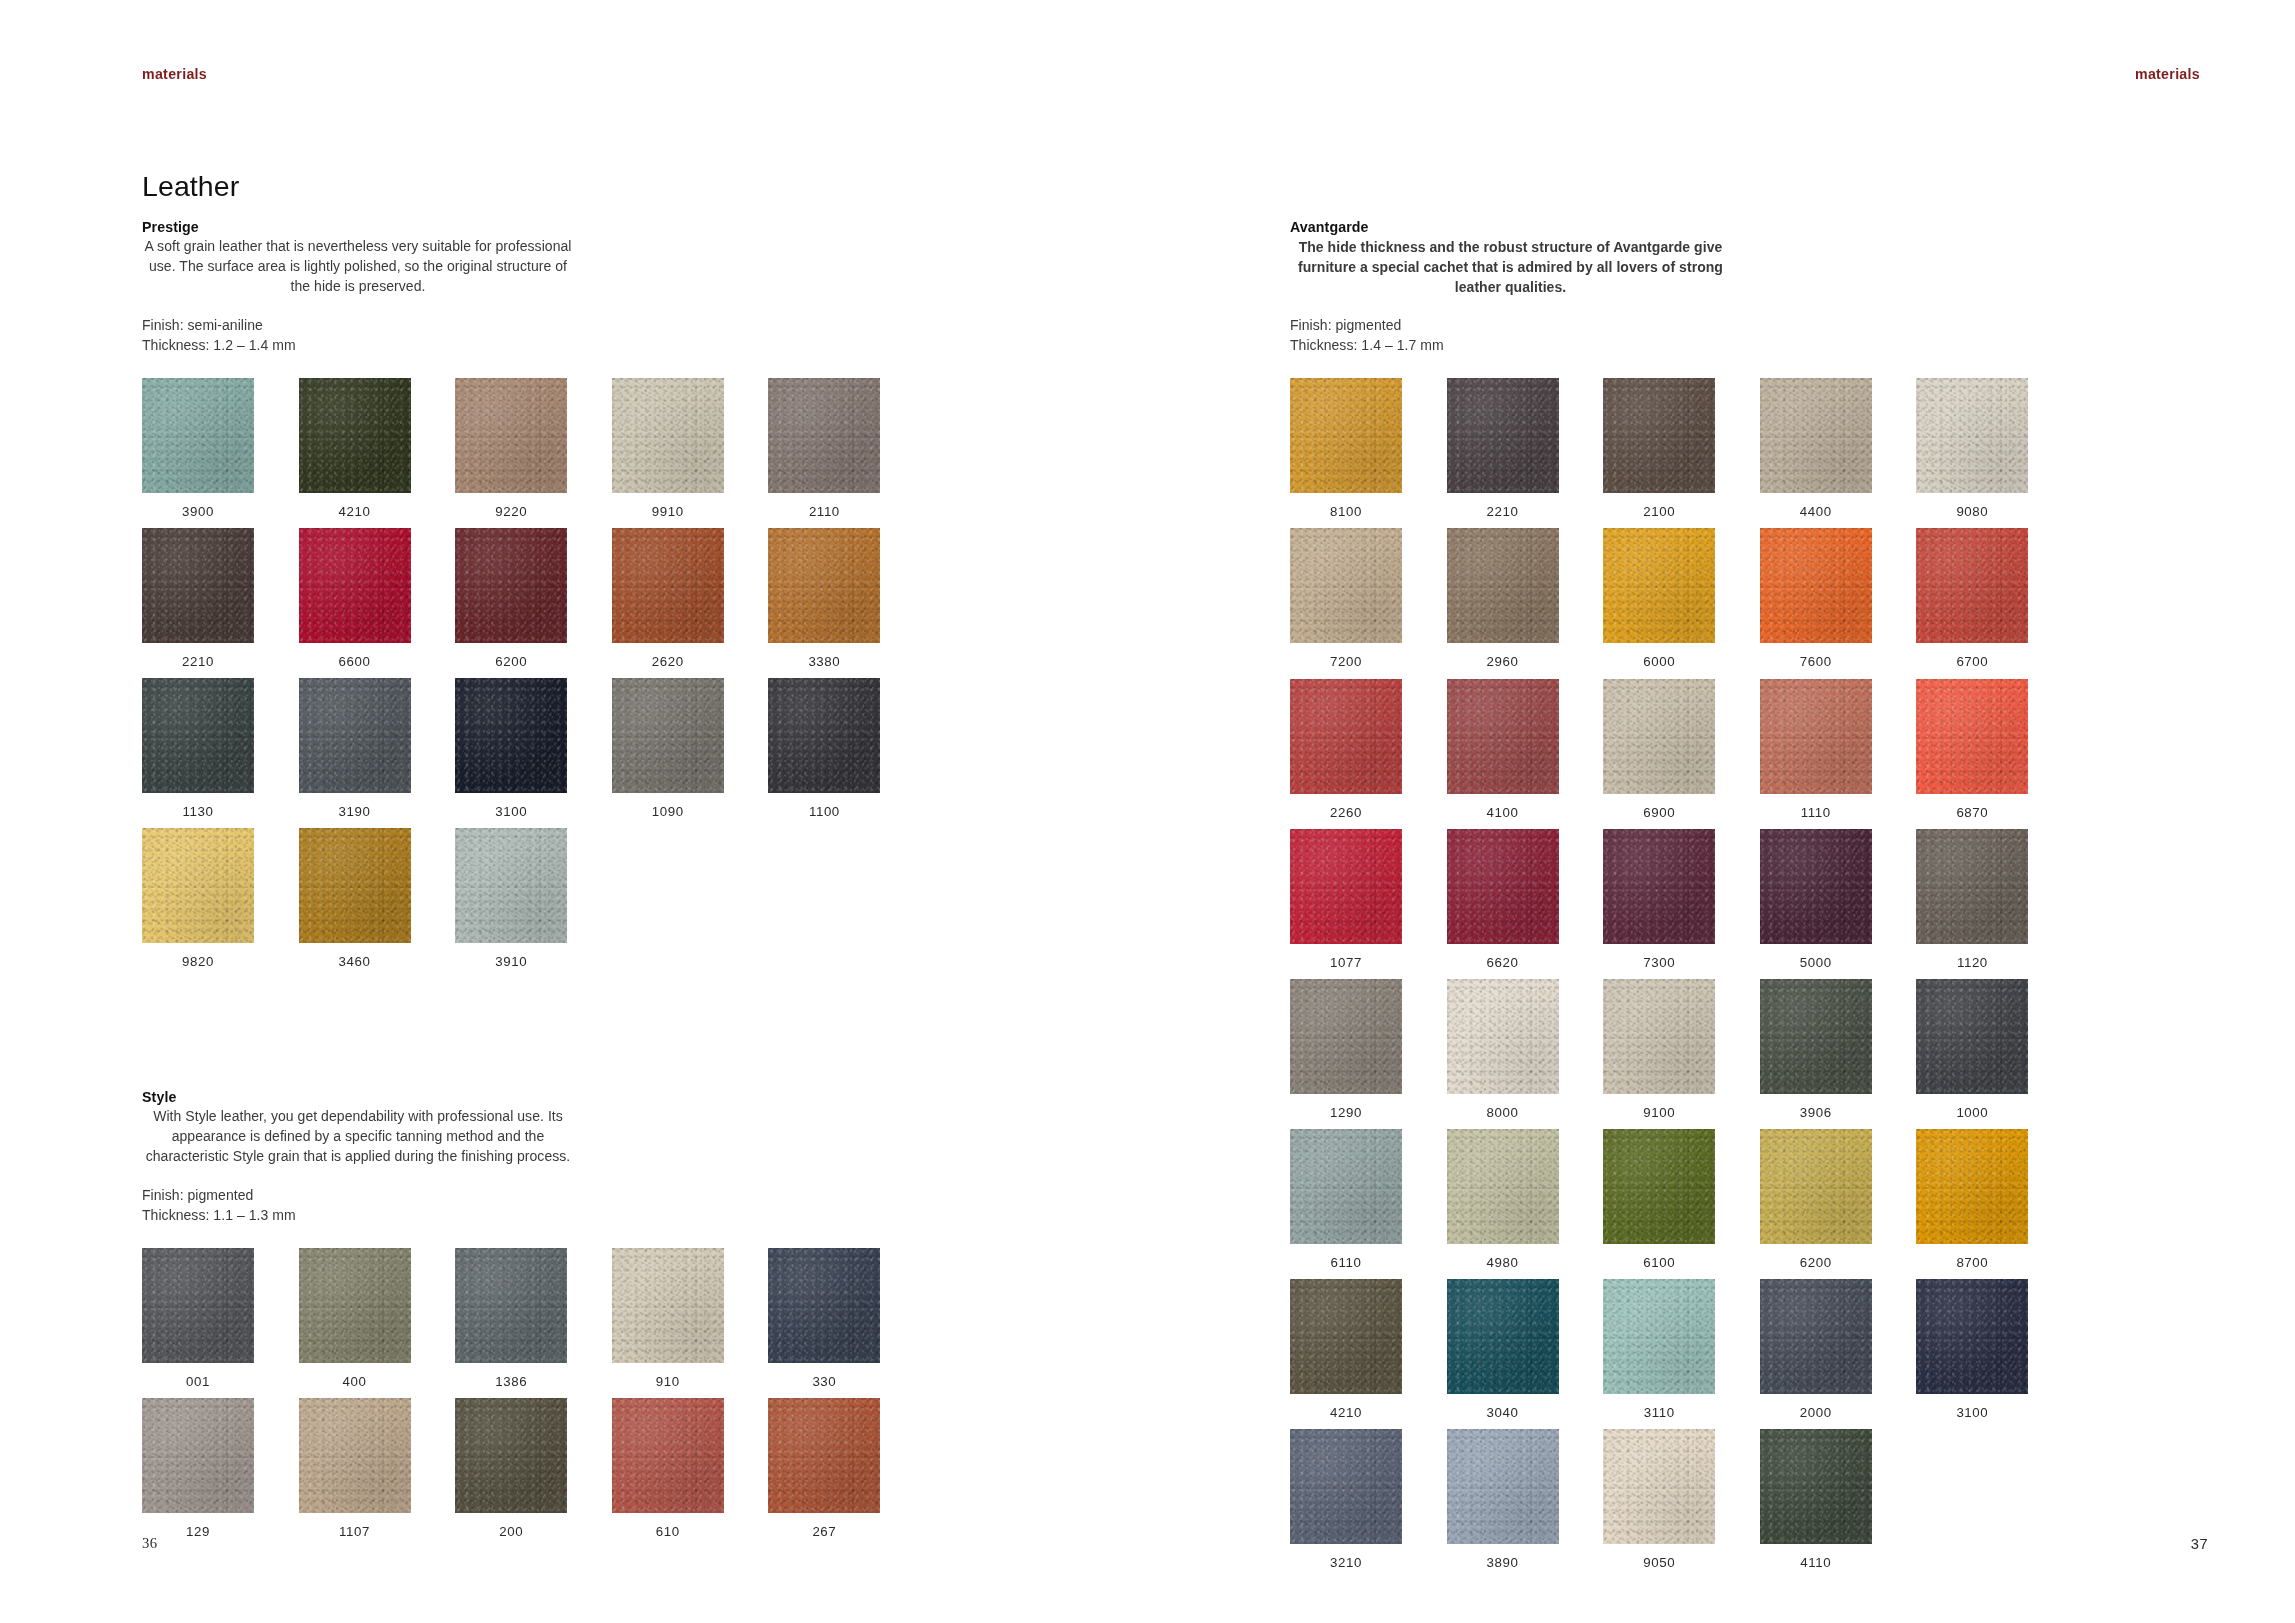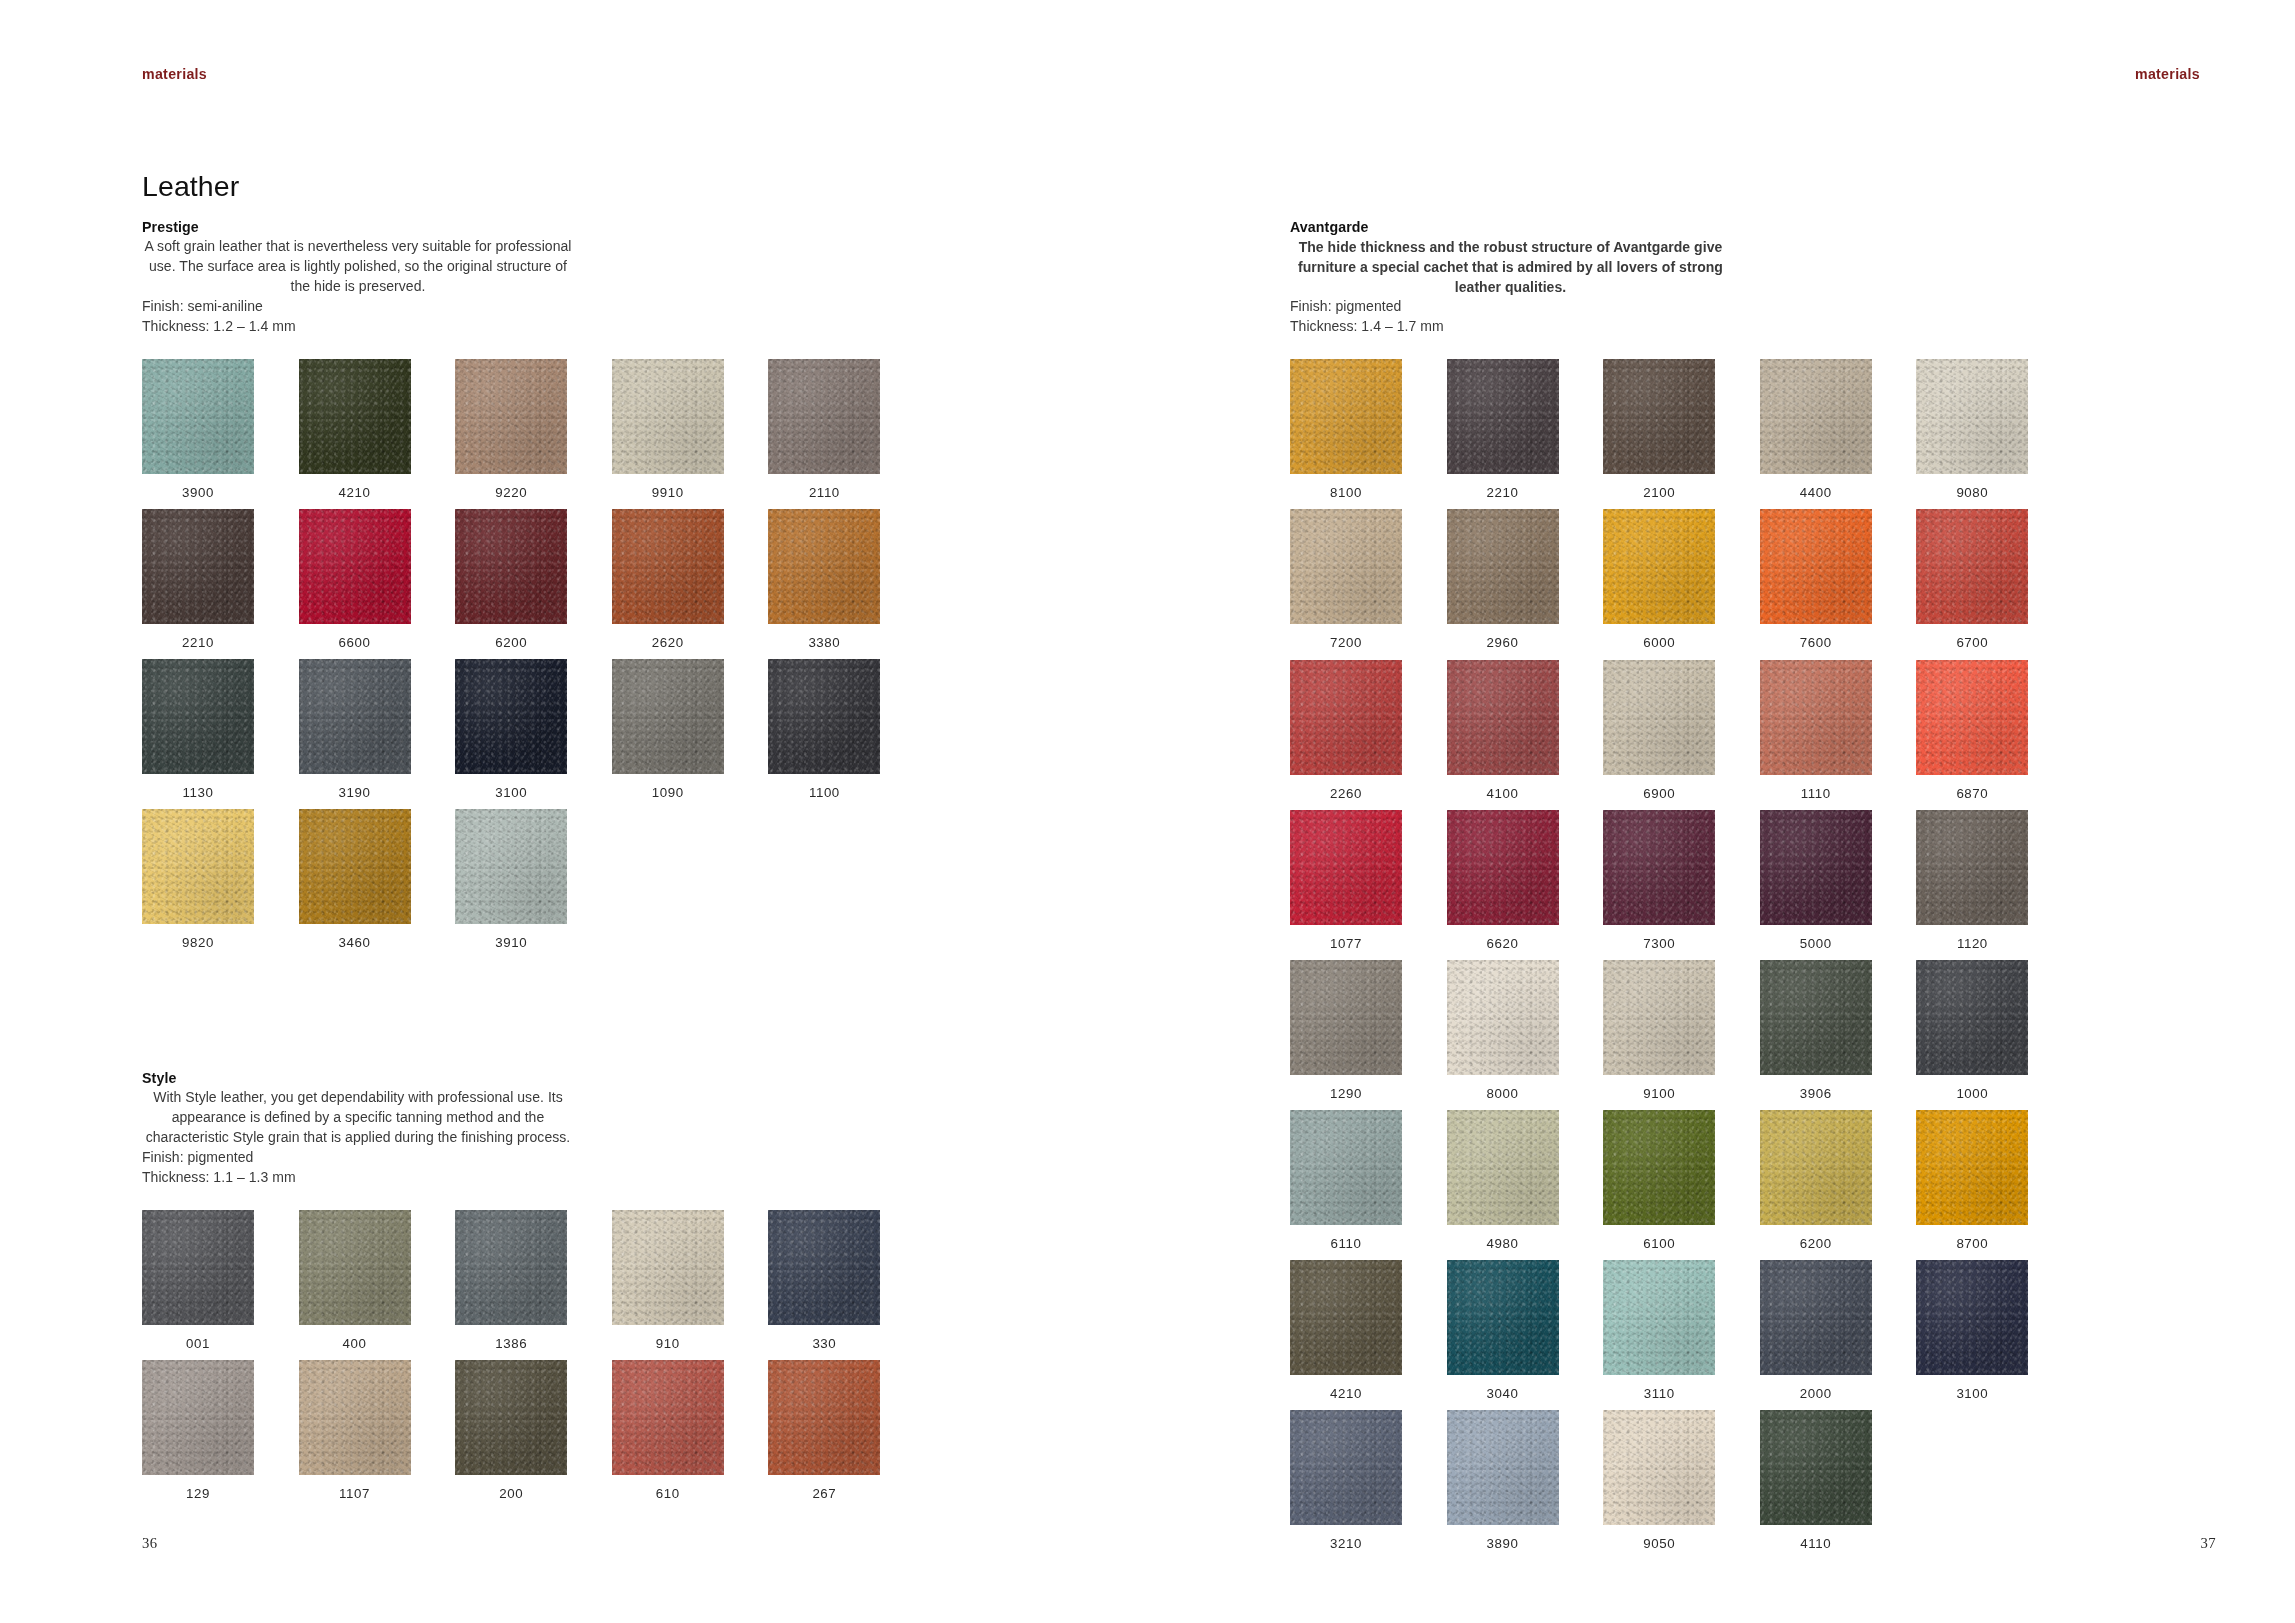--- a/index.html
+++ b/index.html
@@ -90,6 +90,7 @@
   .page-right .section-desc { max-width: 441px; font-weight: bold; }
 
   .spec-block {
+    margin-top: 19px;
     font-size: 14px;
     line-height: 1.42;
     color: #3a3a3a;

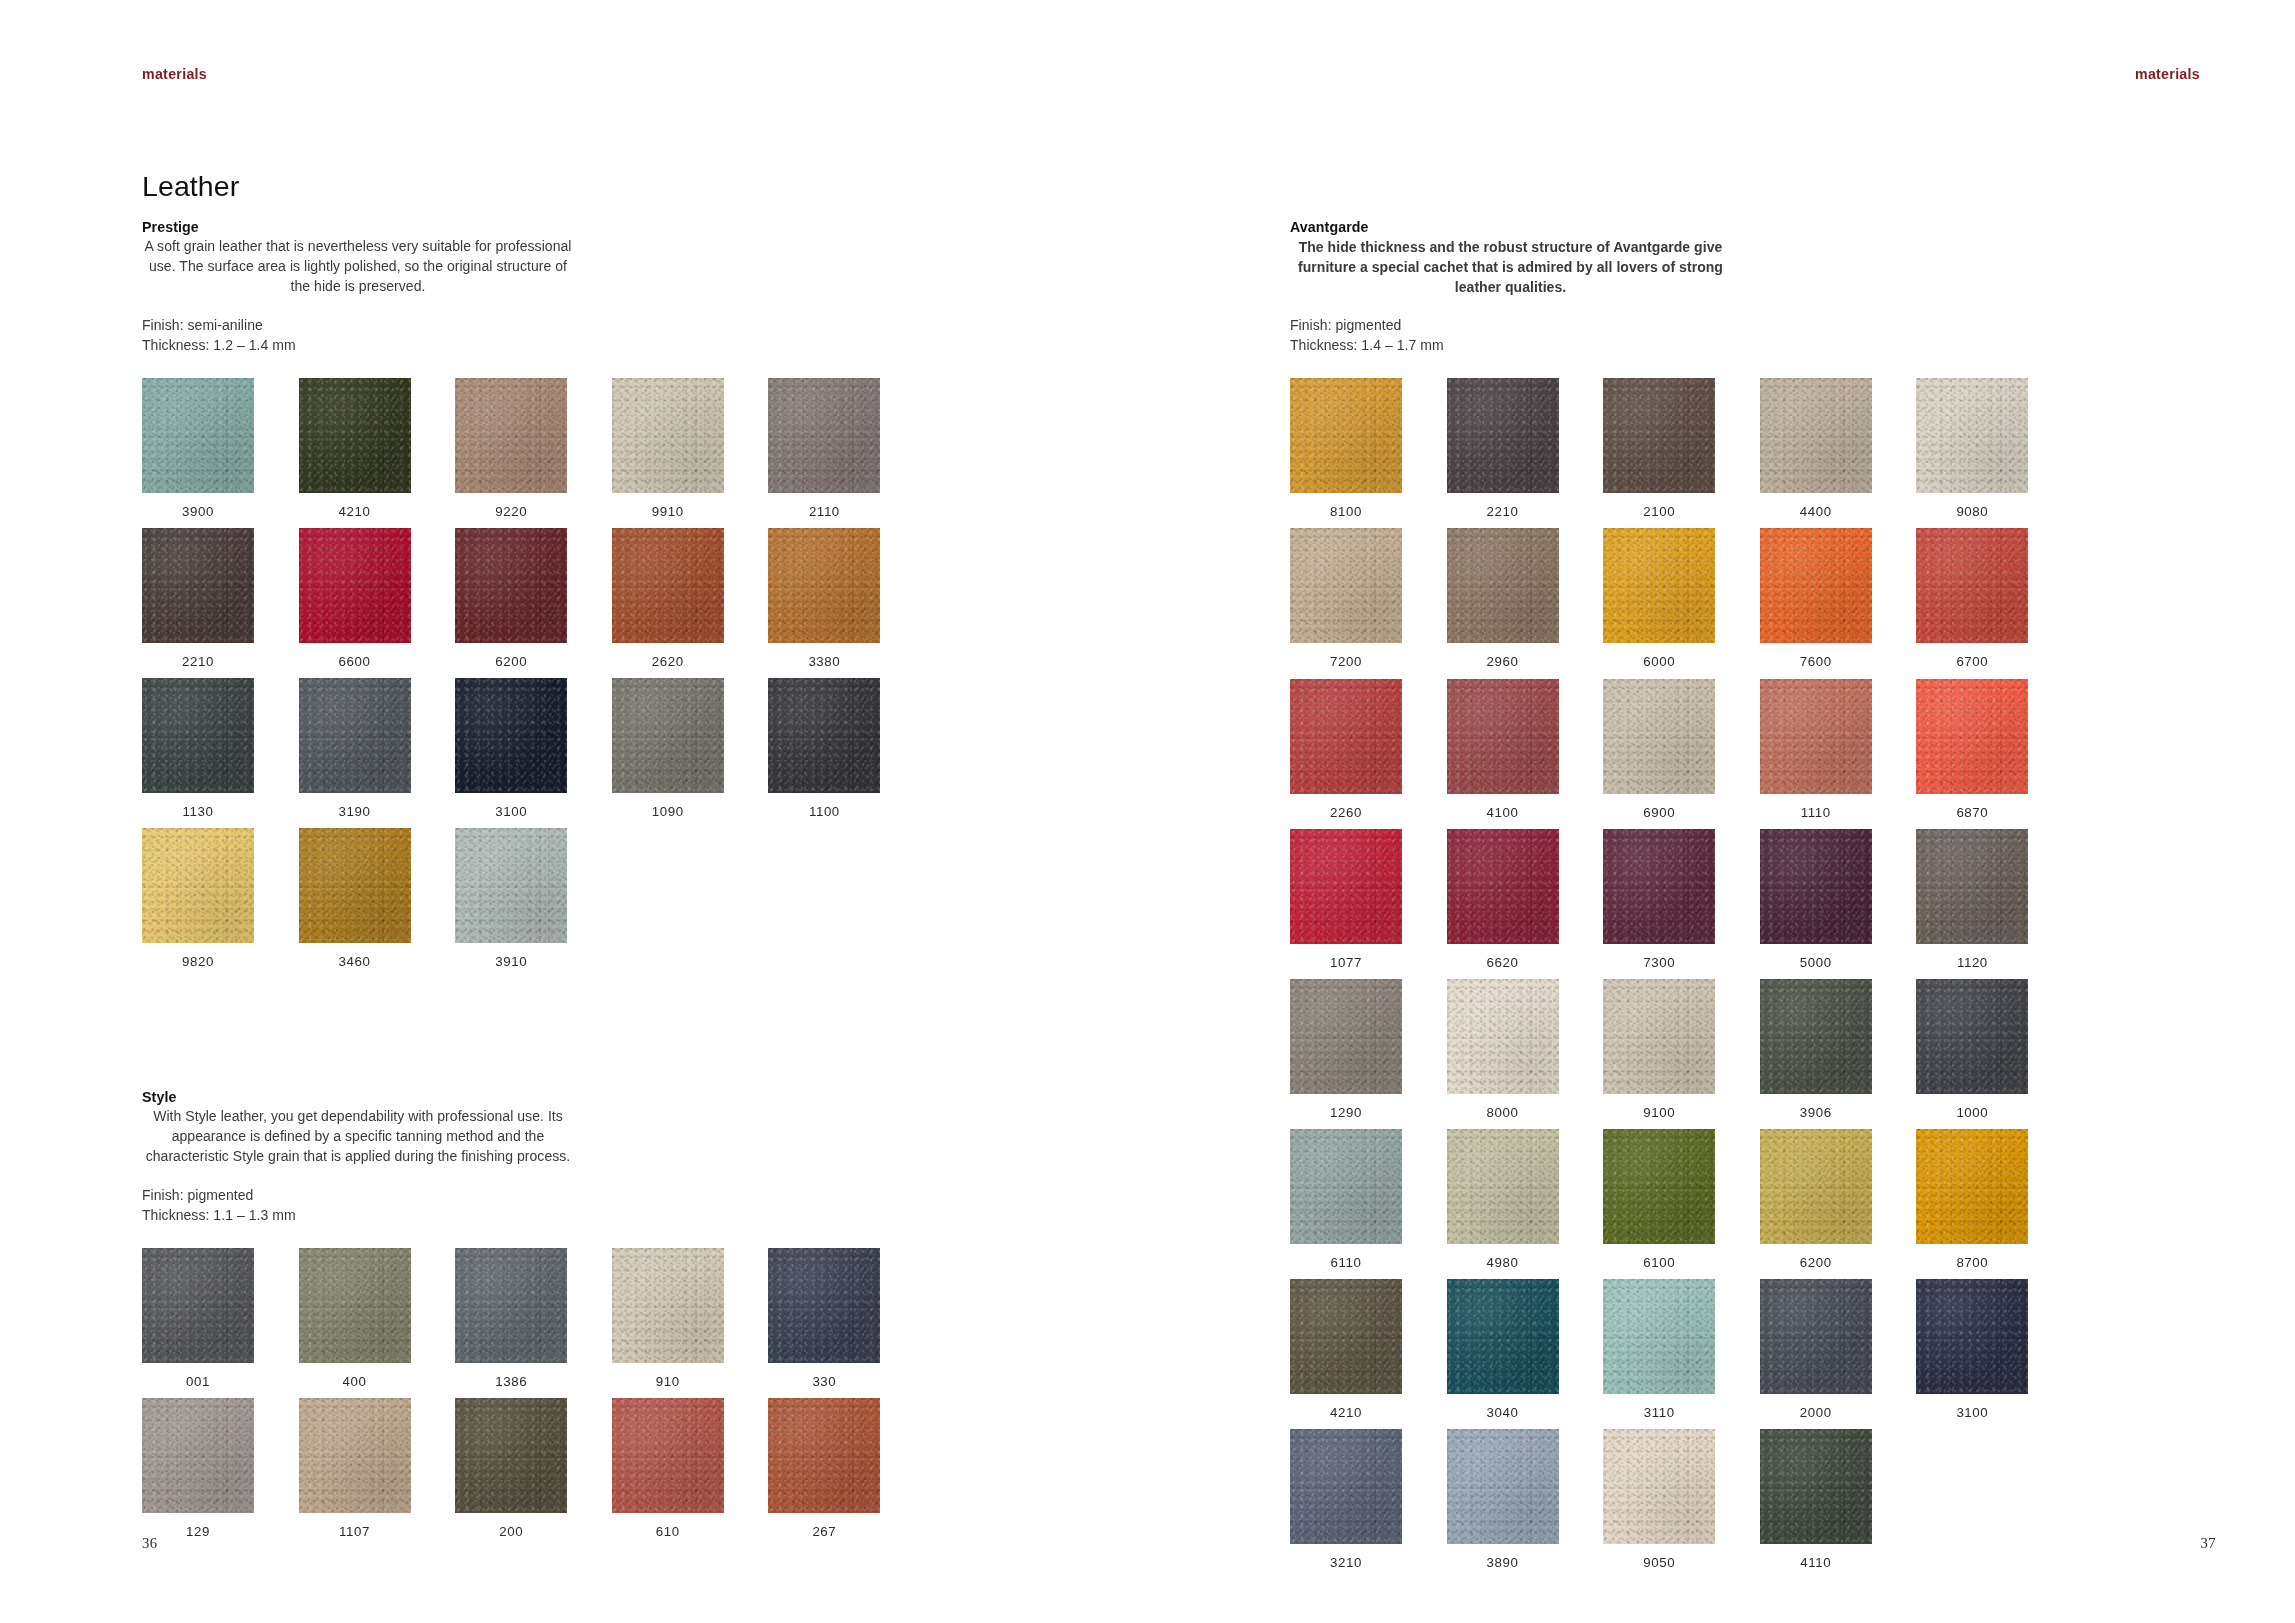--- a/index.html
+++ b/index.html
@@ -52,7 +52,7 @@
     letter-spacing: 0.4px;
   }
   .page-left .folio  { left: 142px; font-family: Liberation Serif, serif; }
-  .page-right .folio { right: 80px; font-family: Liberation Serif, serif; }
+  .page-right .folio { right: 88px; }
 
   
   .col {

